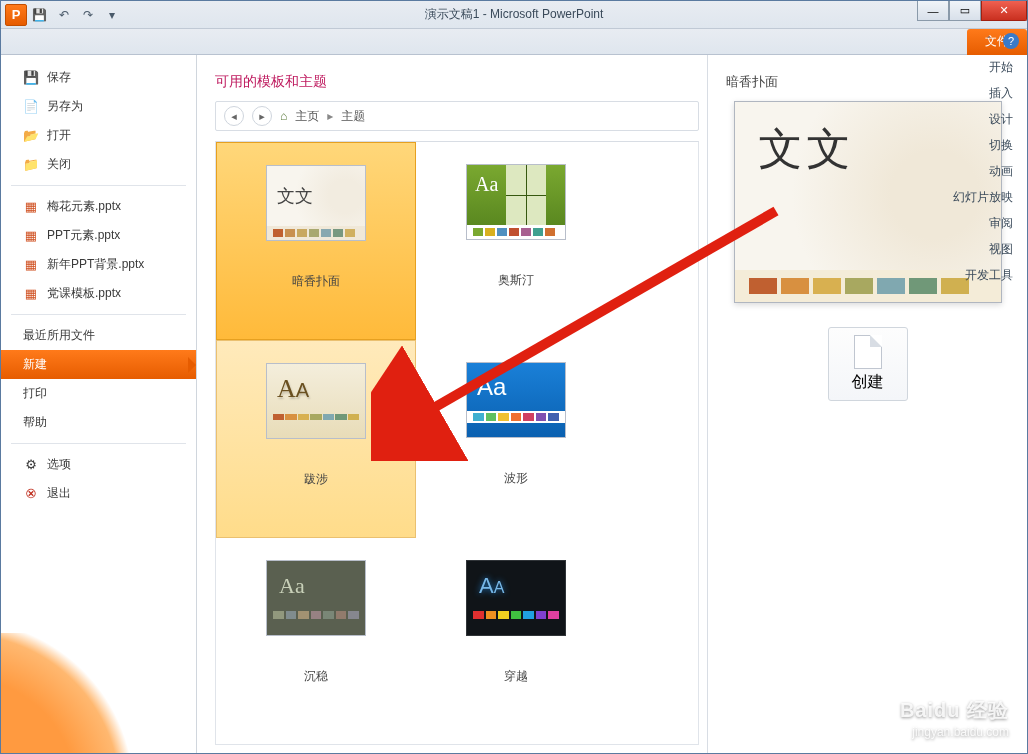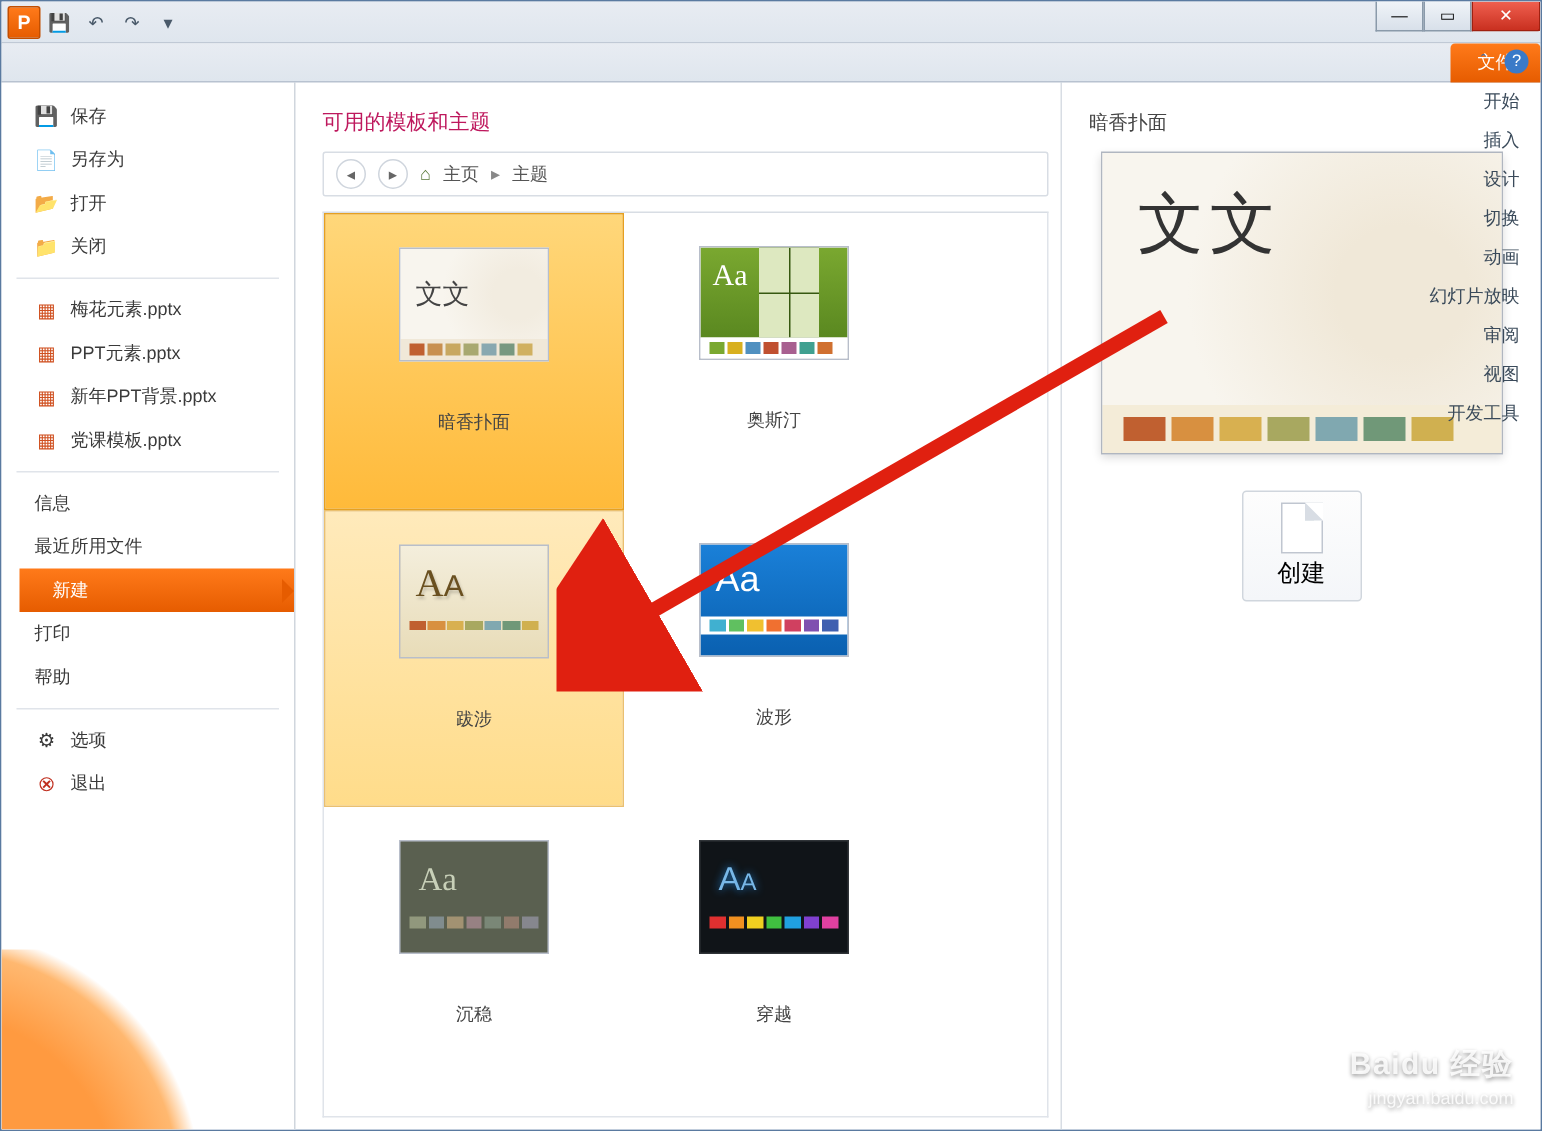--- a/index.html
+++ b/index.html
@@ -118,6 +118,7 @@
     <div class="qat-btn">↷</div>
     <div class="qat-btn">▾</div>
   </div>
+  <div class="title-center">演示文稿1 - Microsoft PowerPoint</div>
   <div class="winctrls">
     <div class="winbtn">—</div>
     <div class="winbtn">▭</div>

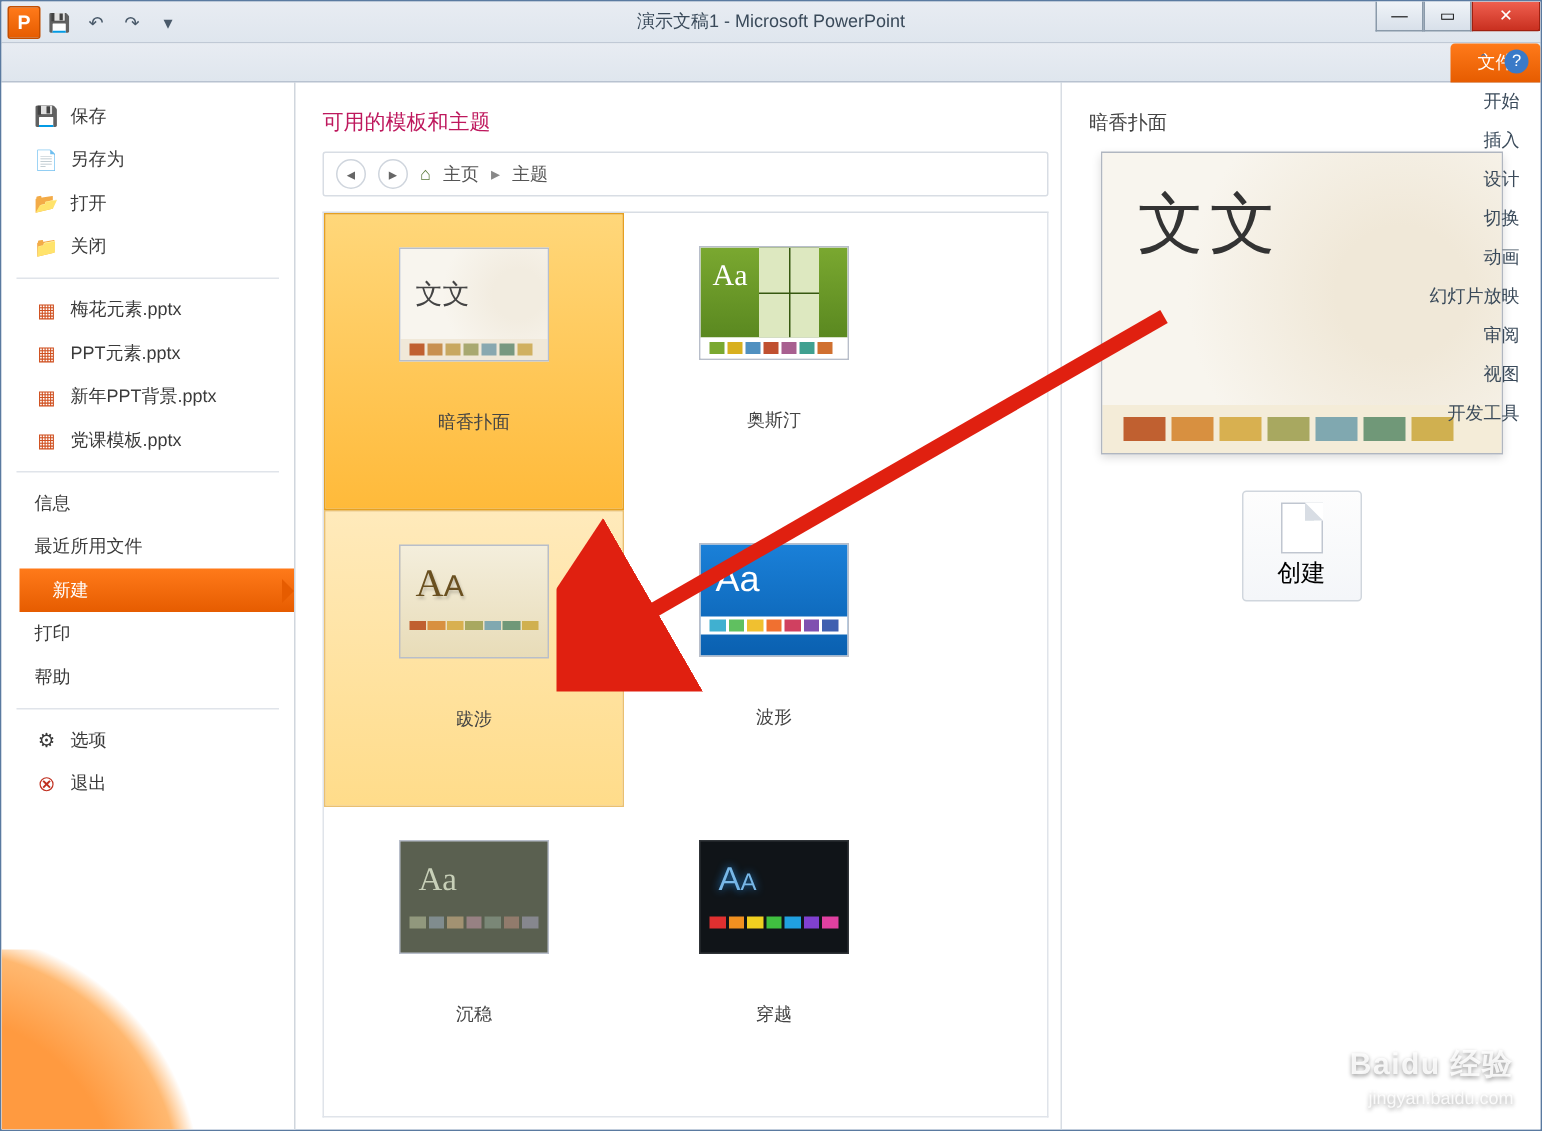--- a/index.html
+++ b/index.html
@@ -181,9 +181,6 @@
       </div>
     <div class="side-sep"></div>
     <div class="side-item noicon">
-        <span>信息</span>
-      </div>
-    <div class="side-item noicon">
         <span>最近所用文件</span>
       </div>
     <div class="side-item noicon selected">

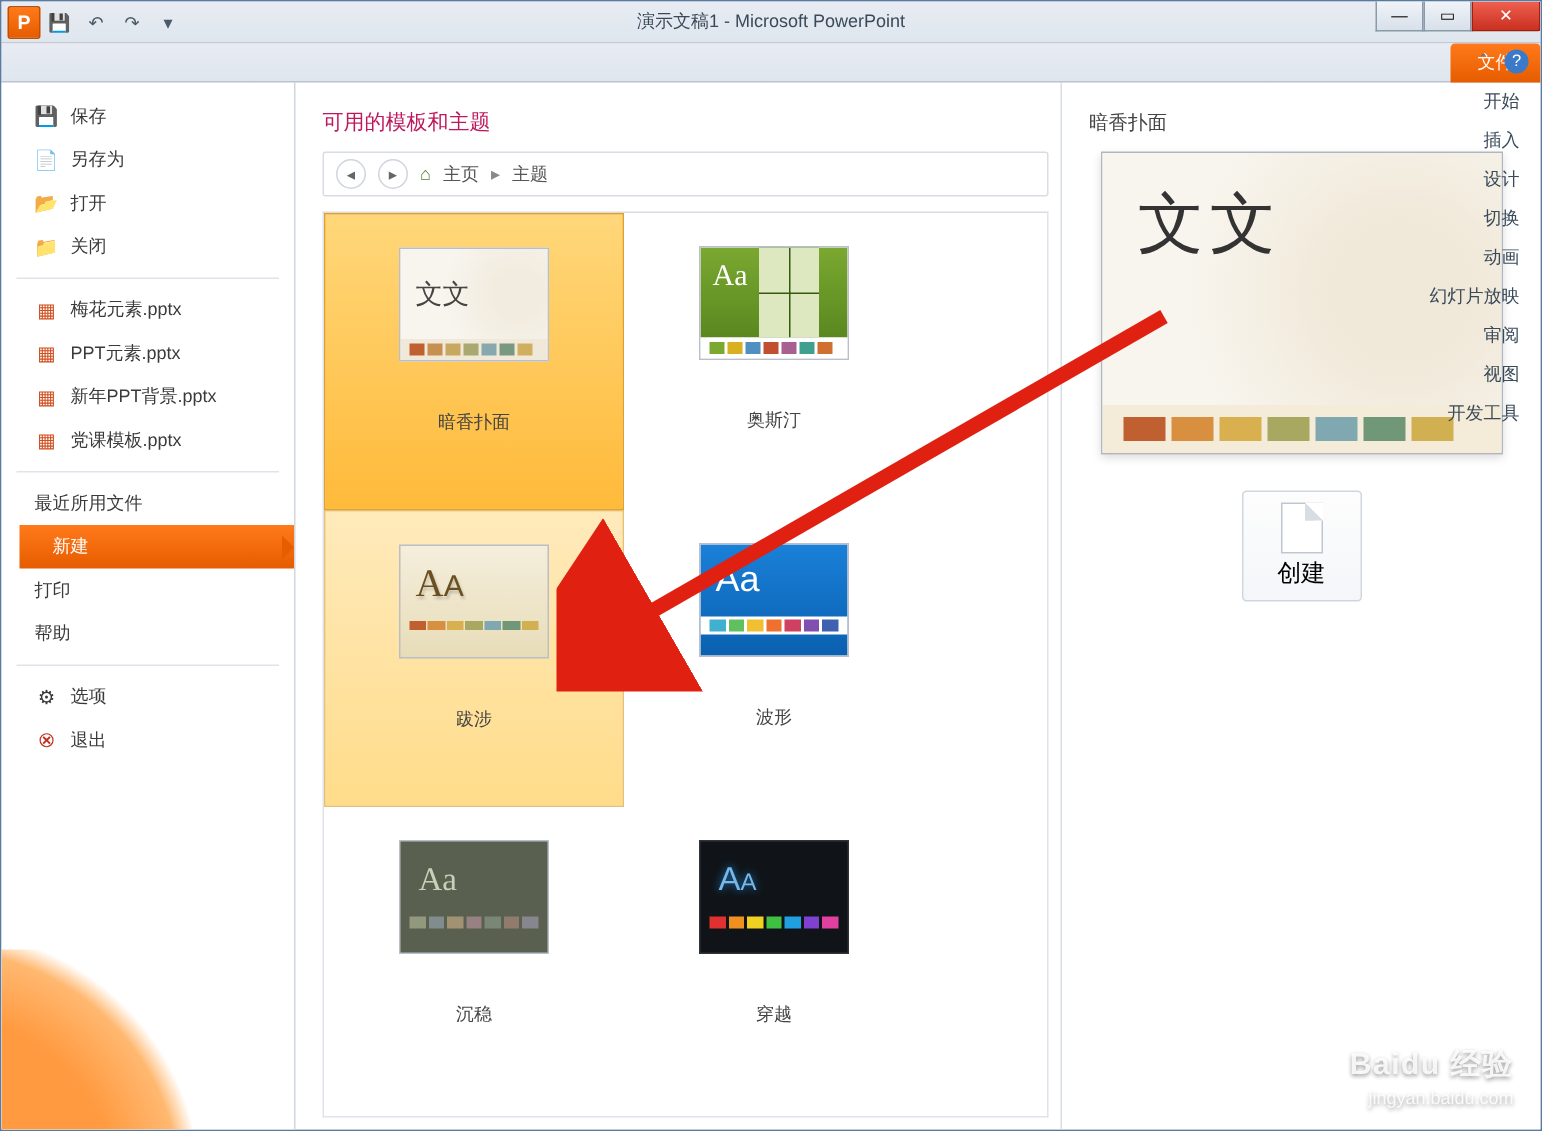--- a/index.html
+++ b/index.html
@@ -25,7 +25,7 @@
 .side-item { display: flex; align-items: center; gap: 8px; padding: 6px 10px 6px 22px; font-size: 12px; color: #3a3a3a; cursor: pointer; position: relative; }
 .side-item .ic { width: 16px; height: 16px; display: inline-flex; align-items: center; justify-content: center; font-size: 13px; }
 .side-item.noicon { padding-left: 22px; }
-.side-item.selected { background: linear-gradient(#ff7a1a,#e65c00); color: #fff; margin-left: 12px; }
+.side-item.selected { background: linear-gradient(#ff7a1a,#e65c00); color: #fff; }
 .side-item.selected::after { content: ""; position: absolute; right: -8px; top: 50%; margin-top: -8px; border: 8px solid transparent; border-left-color: #e65c00; }
 .side-sep { height: 1px; background: #e0e4ea; margin: 6px 10px; }
 

